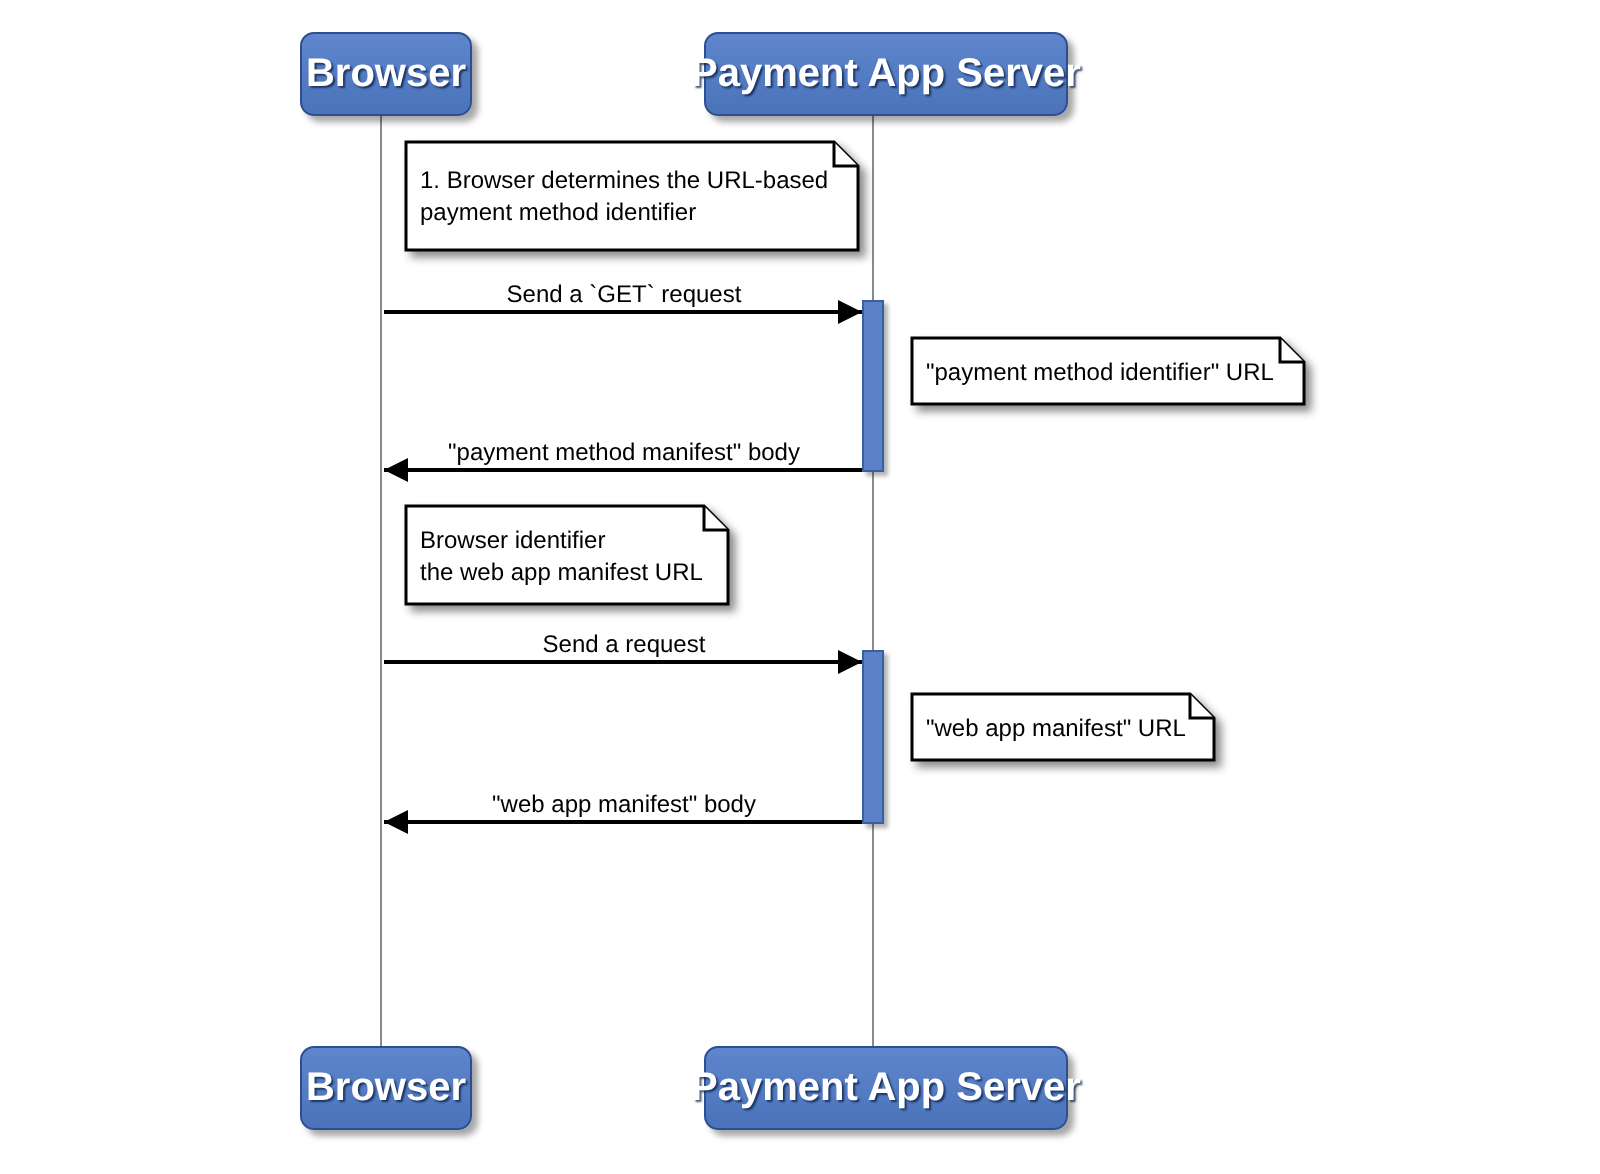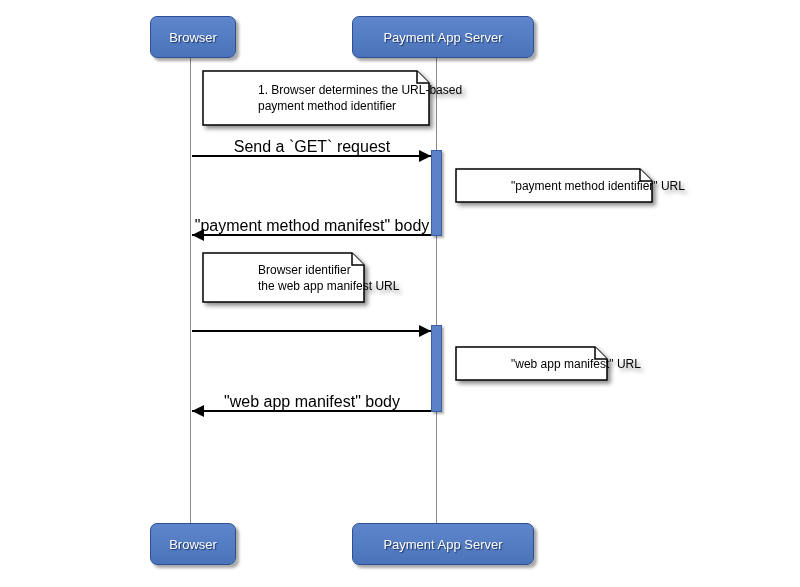--- a/index.html
+++ b/index.html
@@ -31,8 +31,8 @@
   }
   .actor-box .actor-label {
     color: #ffffff;
-    font-weight: normal;
-    font-size: 13px;
+    font-weight: bold;
+    font-size: 20px;
     text-shadow: 1px 1px 1px rgba(10,30,70,0.75);
     white-space: nowrap;
   }

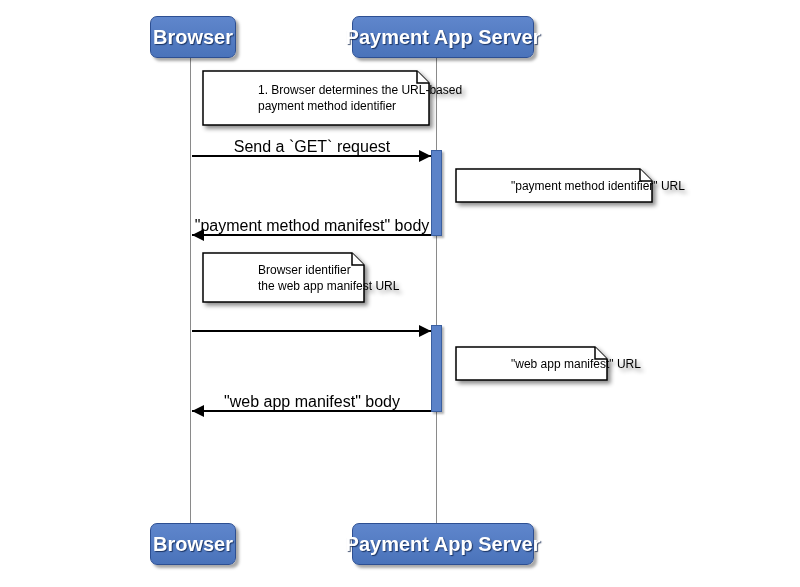--- a/index.html
+++ b/index.html
@@ -74,7 +74,6 @@
     position: absolute;
     display: flex; align-items: center;
     filter: drop-shadow(3px 3px 2px rgba(0,0,0,0.45));
-    padding-left: 48px;
   }
   .note-bg { position: absolute; left: 0; top: 0; }
   .note-bg path { fill: #ffffff; stroke: #000000; stroke-width: 1.5; }

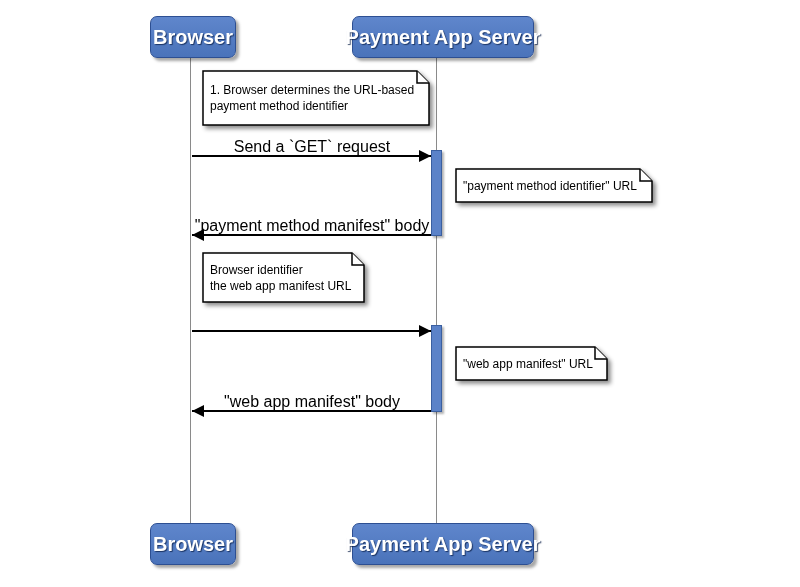--- a/index.html
+++ b/index.html
@@ -41,7 +41,7 @@
   .msg-label {
     position: absolute;
     height: 16px; line-height: 16px;
-    font-size: 16px; color: #000;
+    font-size: 12px; color: #000;
     text-align: center;
     white-space: nowrap;
   }

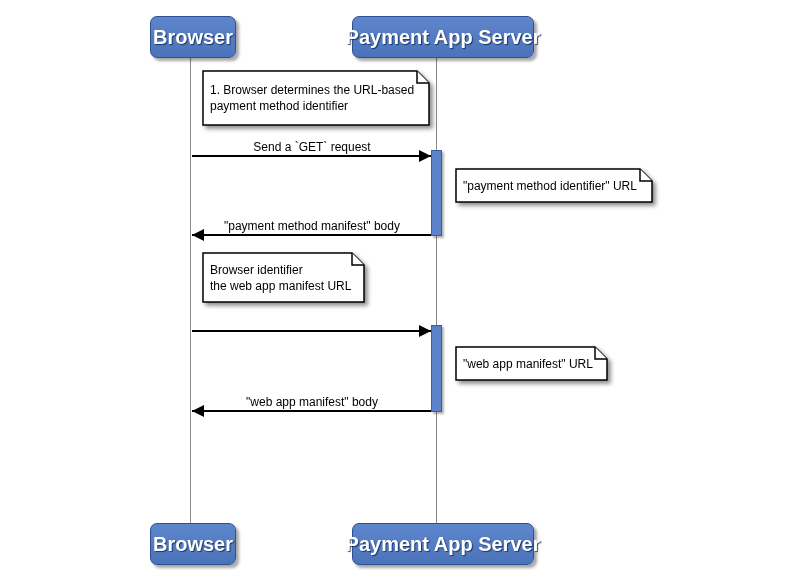--- a/index.html
+++ b/index.html
@@ -101,6 +101,7 @@
   <div class="msg-line" style="left:192px; top:234px; width:239px"></div>
   <div class="arrowhead left" style="left:192px; top:229px"></div>
 
+  <div class="msg-label" style="left:192px; top:314px; width:240px">Send a request</div>
   <div class="msg-line" style="left:192px; top:330px; width:239px"></div>
   <div class="arrowhead right" style="left:419px; top:325px"></div>
 

